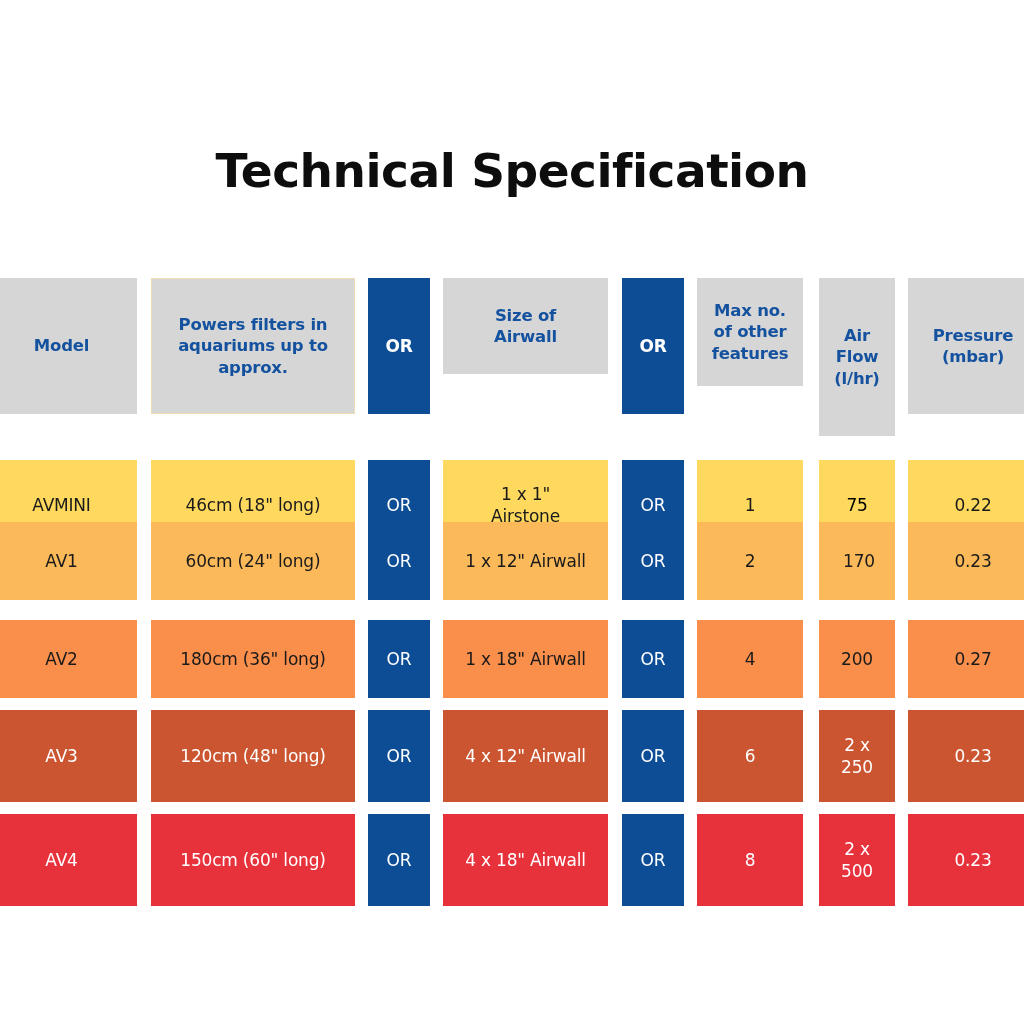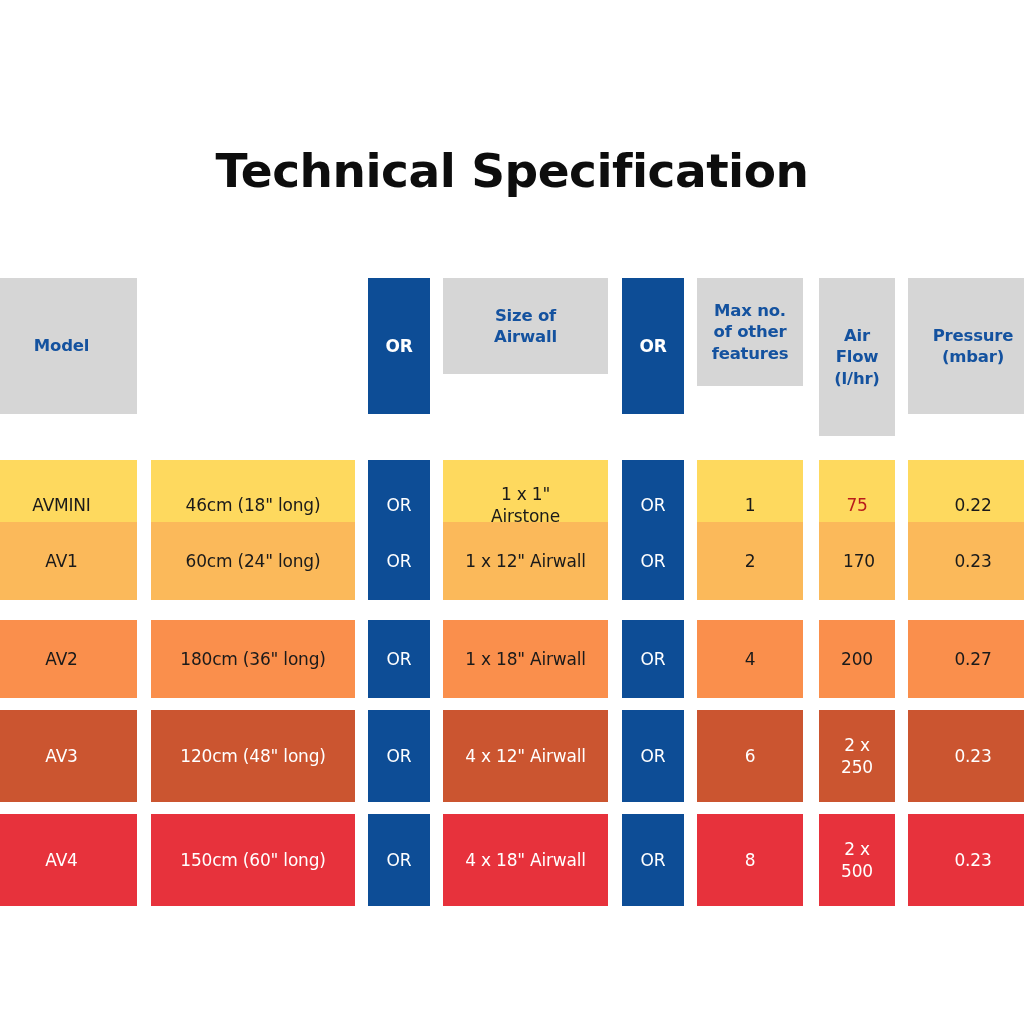--- a/index.html
+++ b/index.html
@@ -114,6 +114,13 @@
             <span>Model</span>
           </div>
         </div>
+        <div class="cell wide-note" style="left: 151px; width: 204px; top: 0px; height: 136px;">
+          <div class="stack">
+            <span>Powers filters in</span>
+            <span>aquariums up to</span>
+            <span>approx.</span>
+          </div>
+        </div>
         <div class="cell or-cell" style="left: 368px; width: 62px; top: 0px; height: 136px;">
           <div class="stack">
             <span>OR</span>

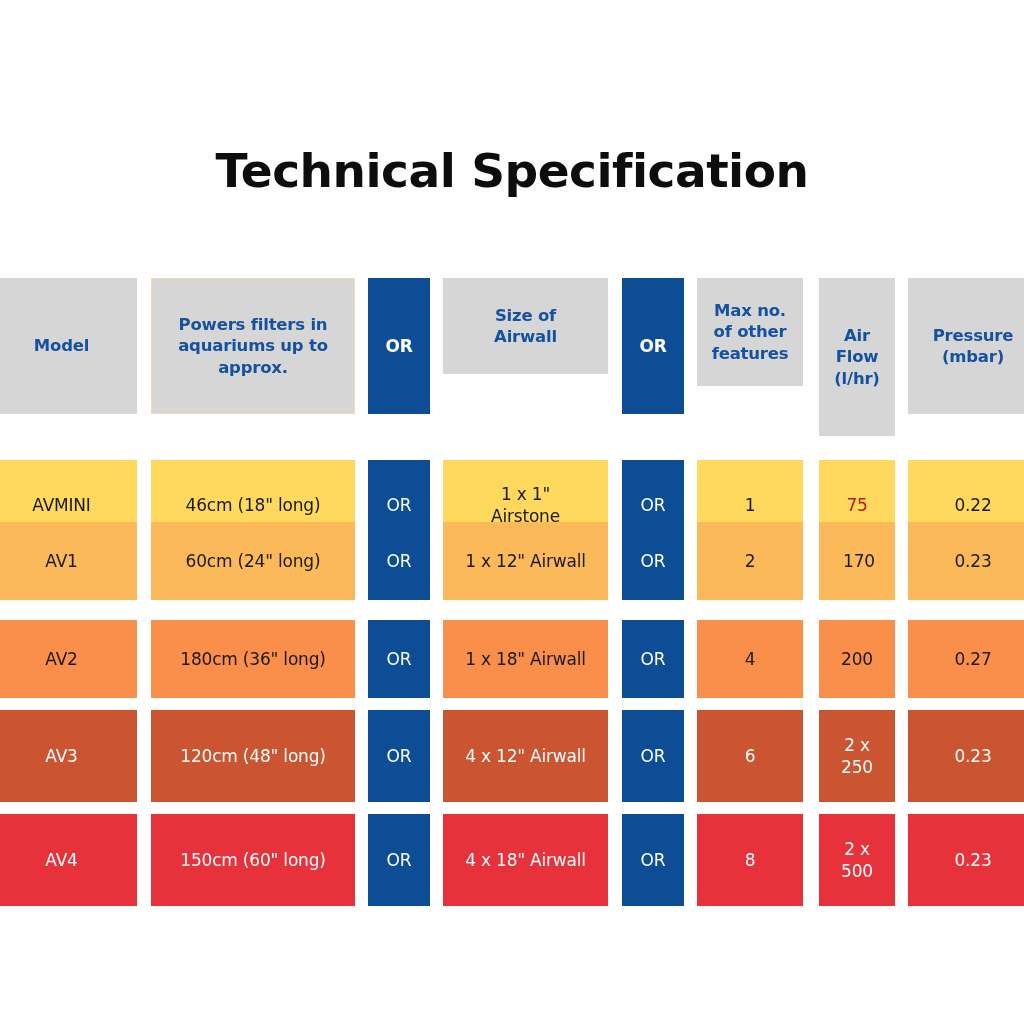--- a/index.html
+++ b/index.html
@@ -190,7 +190,7 @@
             <span>1</span>
           </div>
         </div>
-        <div class="cell" style="left: 819px; width: 76px; top: 0px; height: 90px; background: rgb(254, 217, 94); color: #b91c1c;">
+        <div class="cell" style="left: 819px; width: 76px; top: 0px; height: 90px; background: rgb(254, 217, 94); color: #000000;">
           <div class="stack">
             <span>75</span>
           </div>

